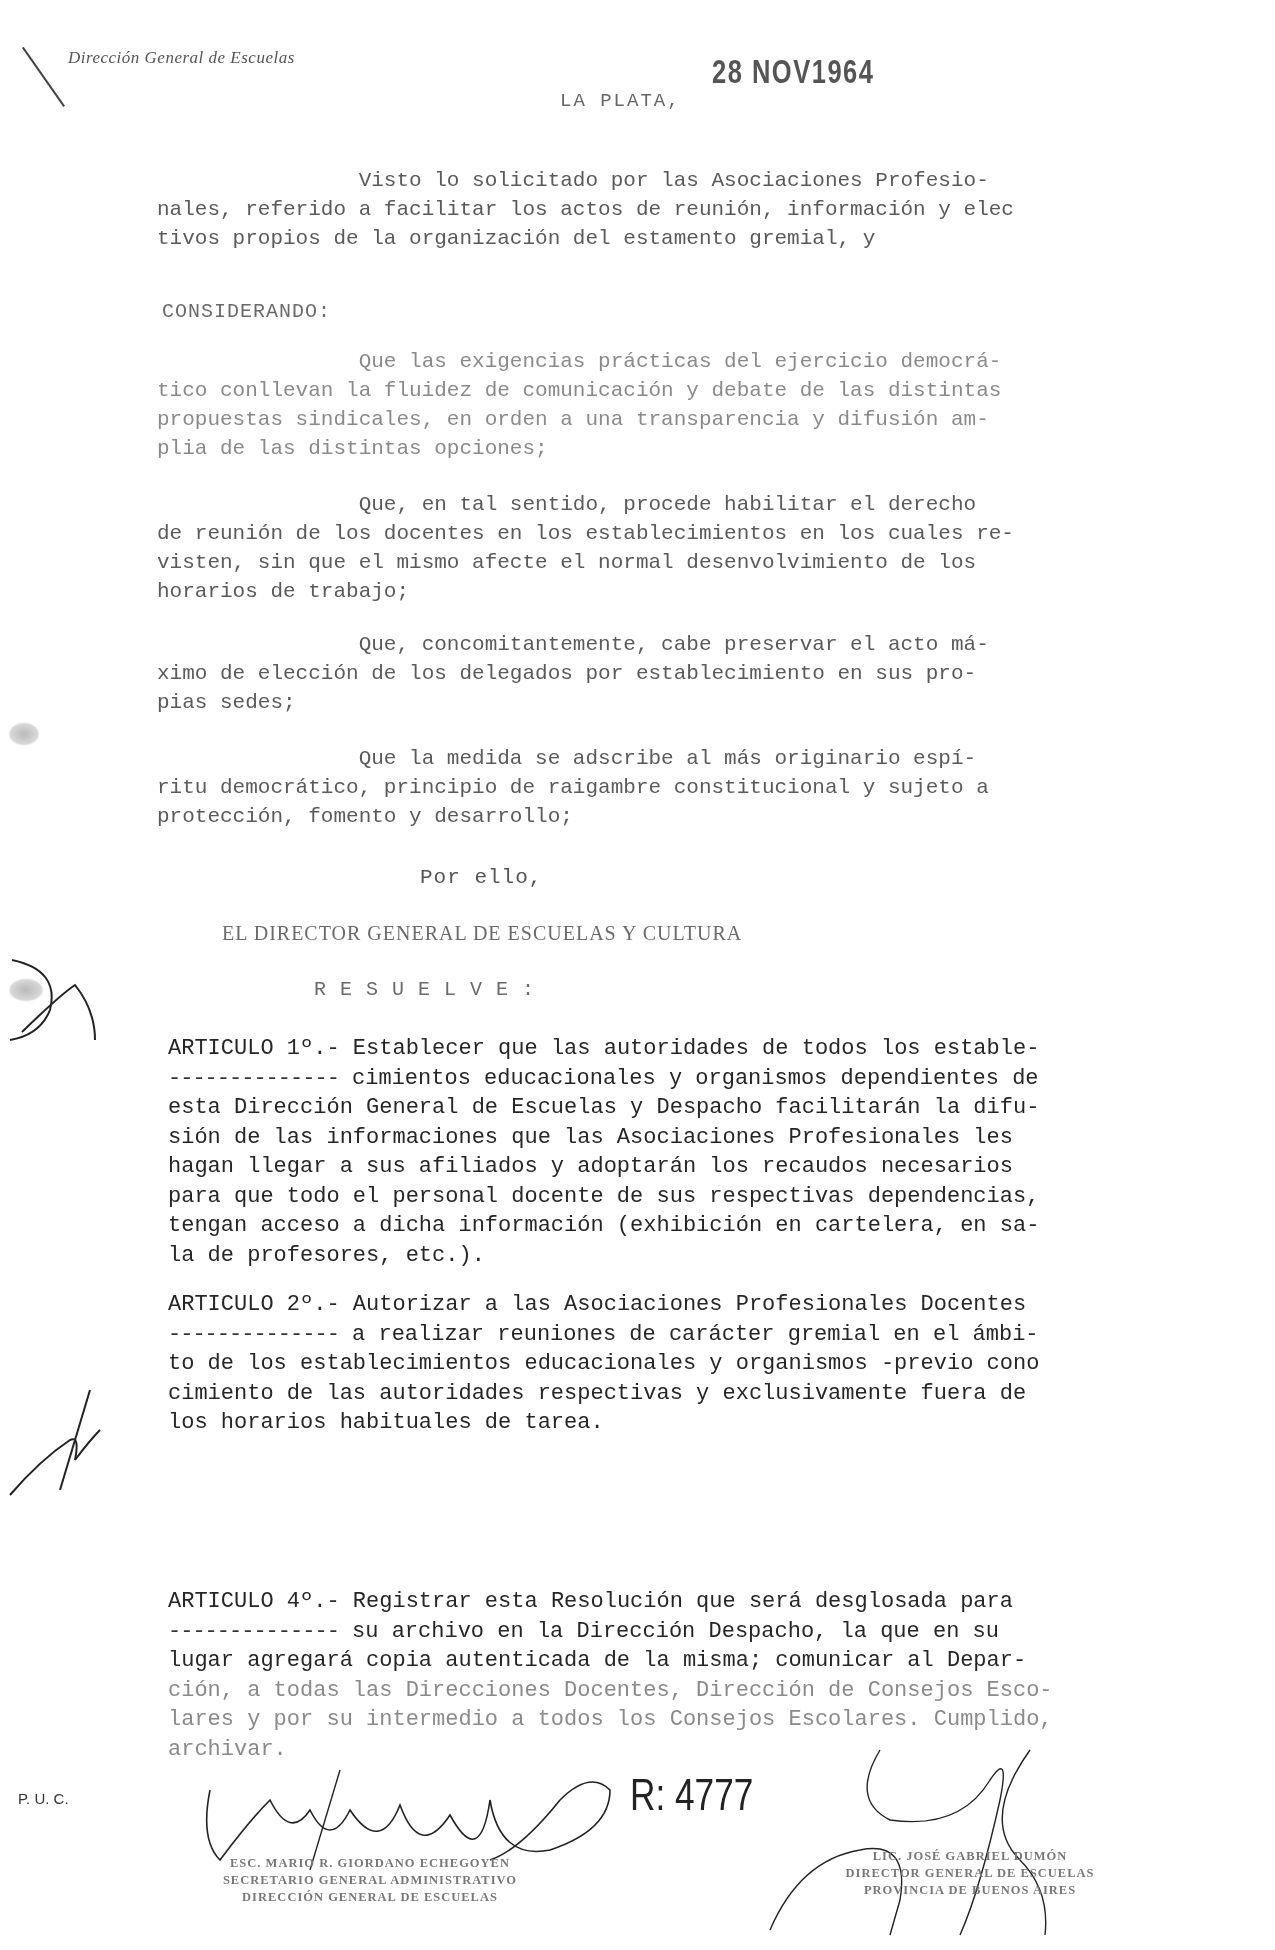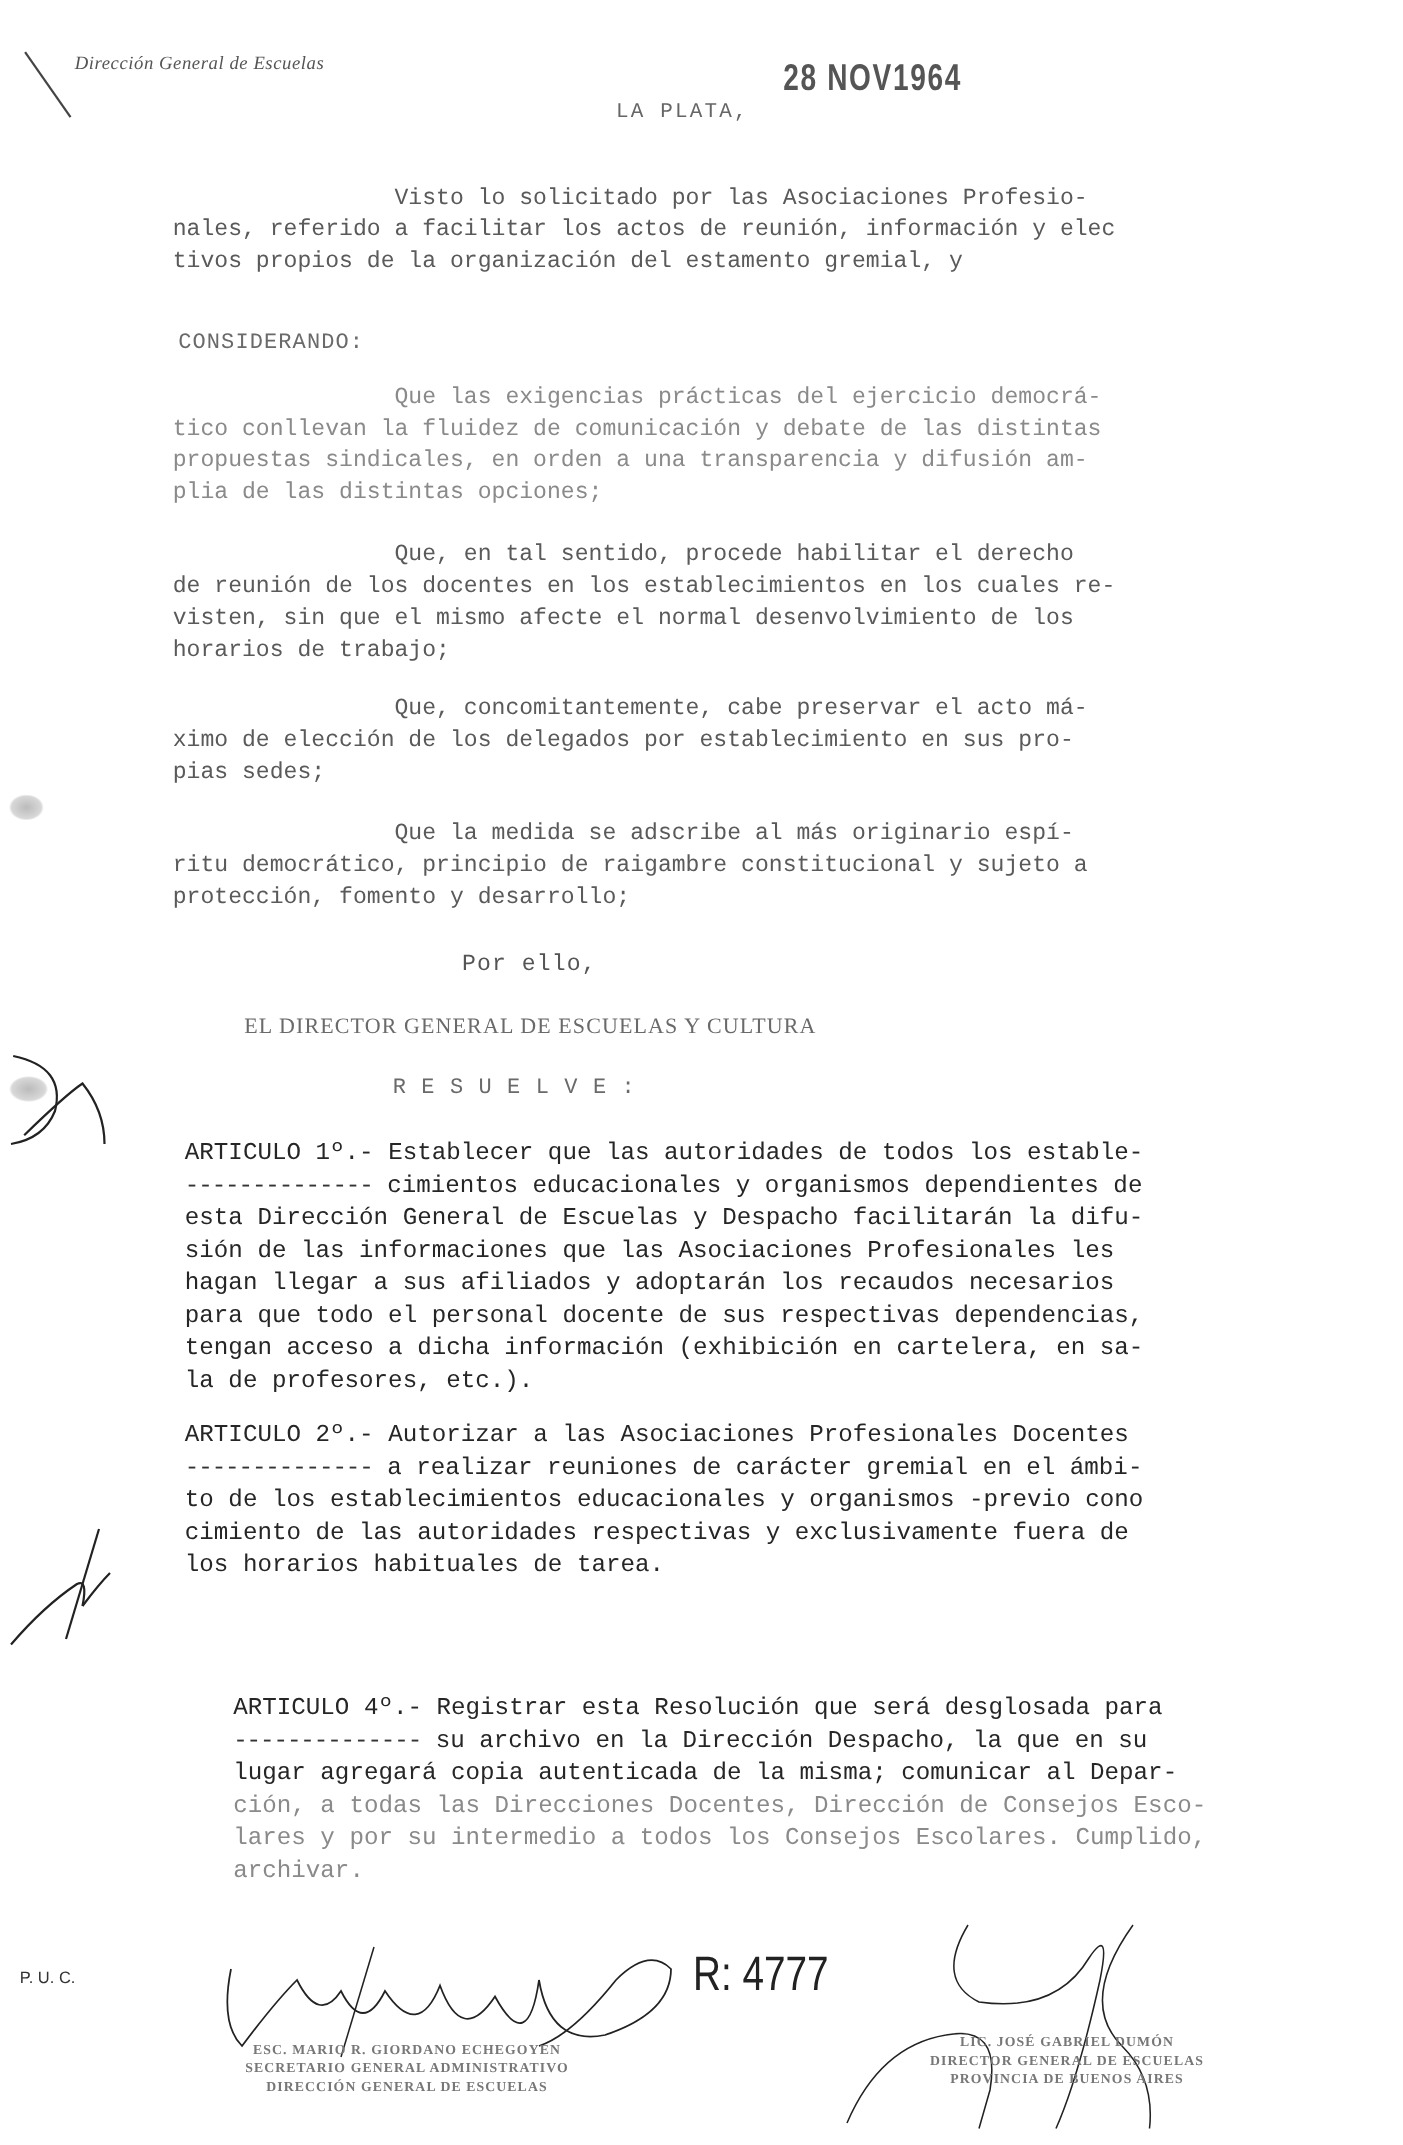--- a/index.html
+++ b/index.html
@@ -39,7 +39,7 @@
     .heading {
       position: absolute; font-size: 20px; letter-spacing: 1px; color: #6a6a6a;
     }
-    .resuelve { letter-spacing: 14px; margin-left: 43px; }
+    .resuelve { letter-spacing: 14px; }
 
     
     .article { position: absolute; left: 168px; width: 1000px; font-size: 22px; line-height: 29.5px; color: #262626; }

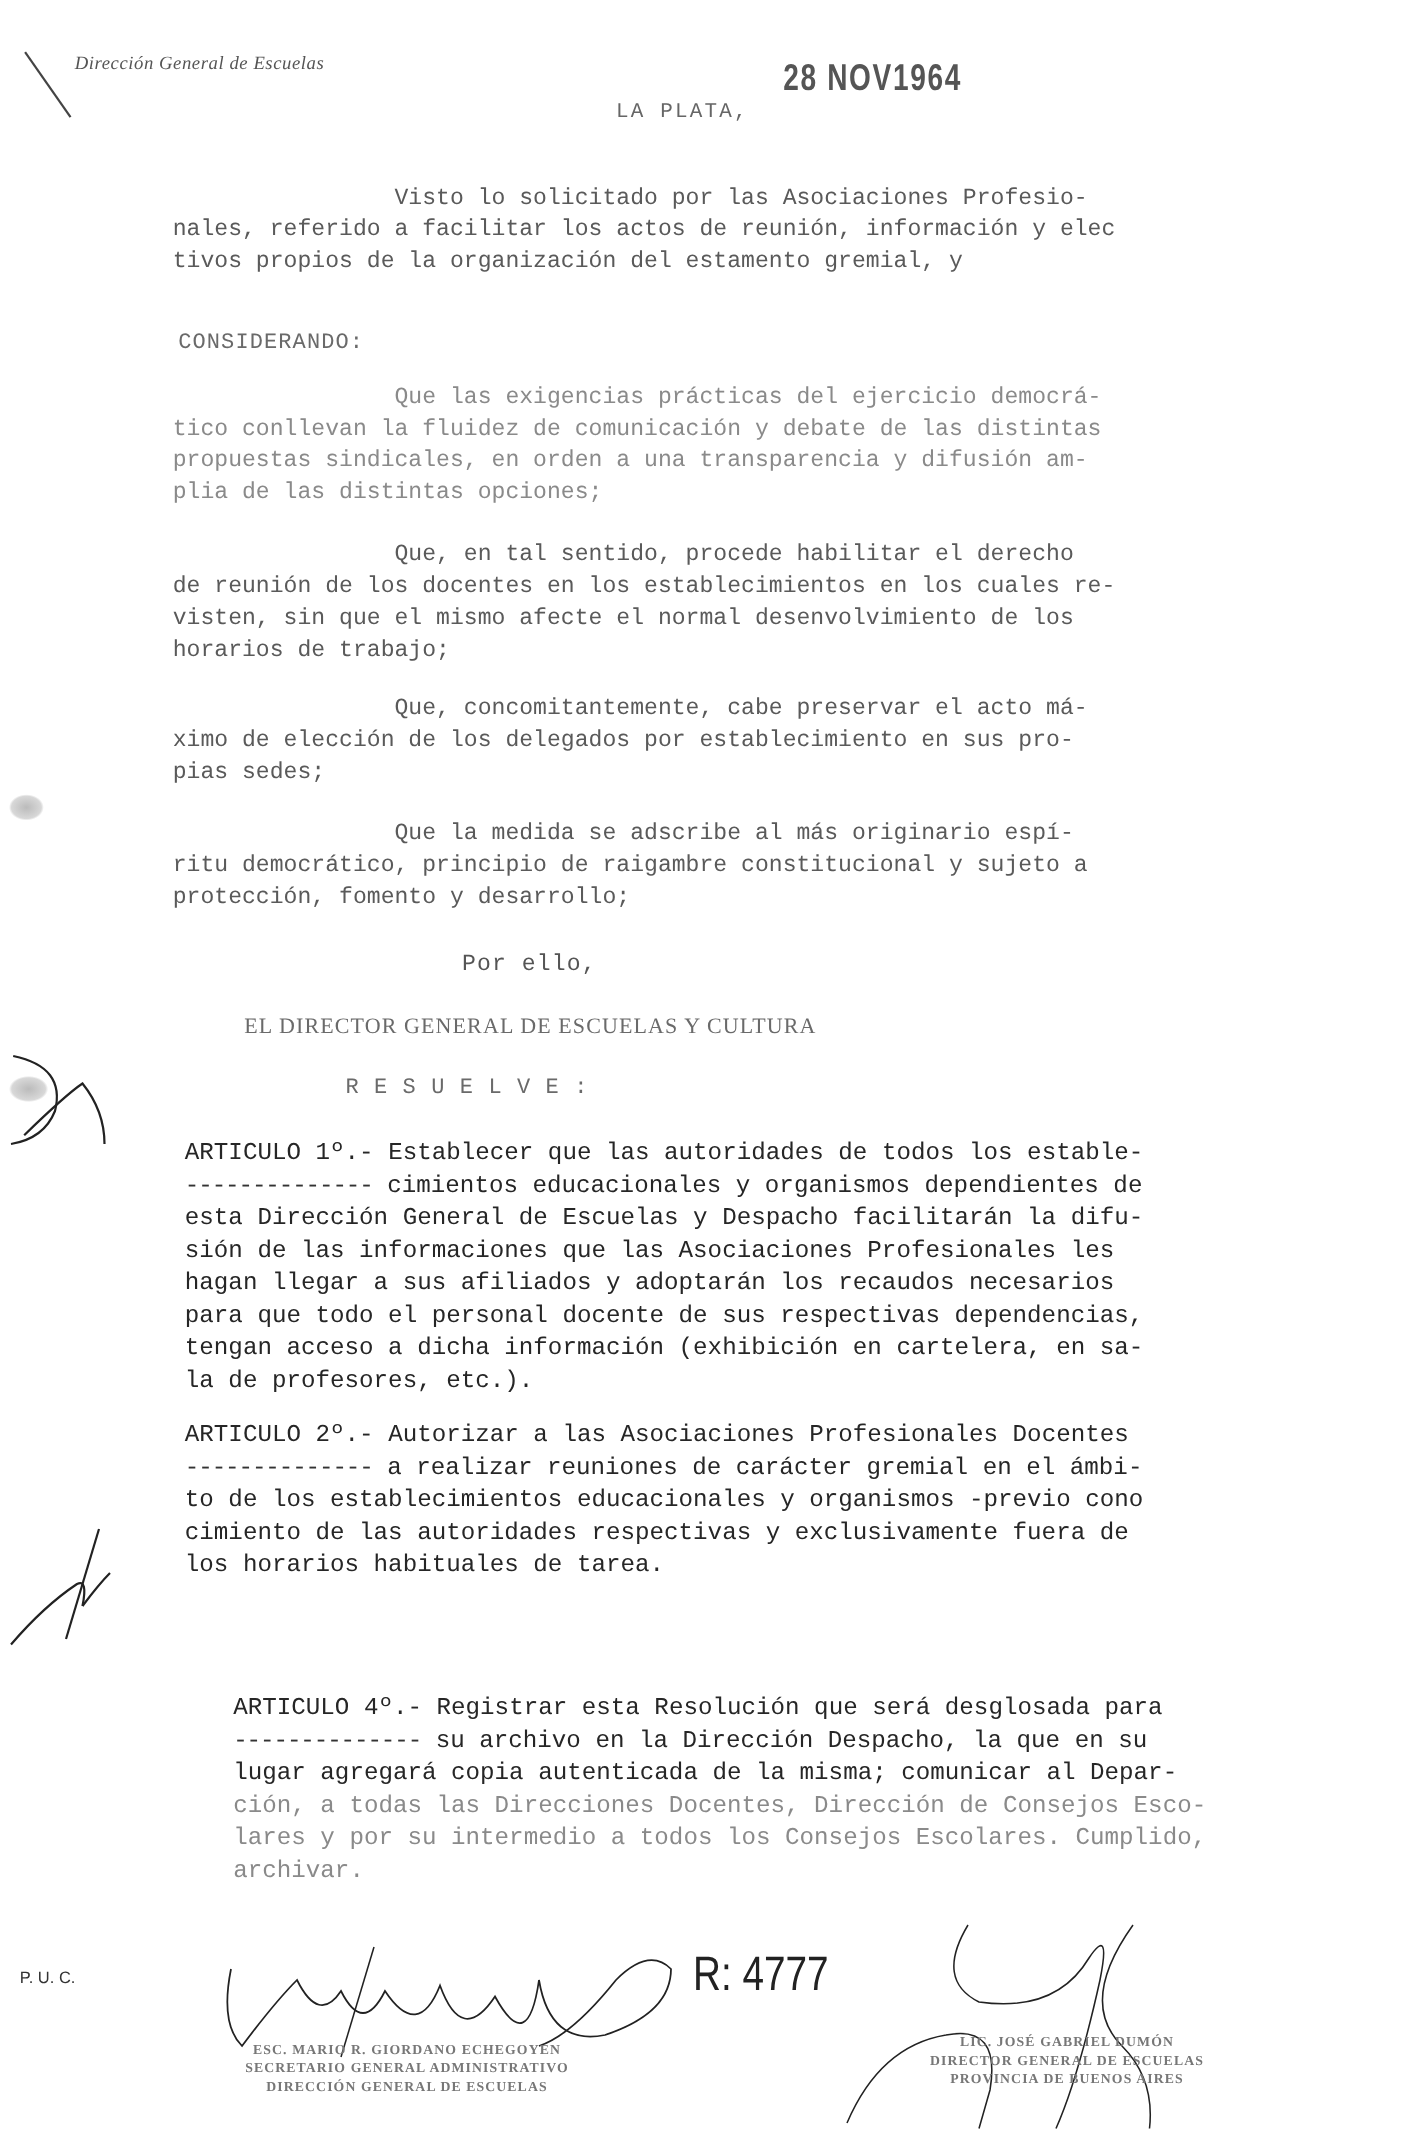--- a/index.html
+++ b/index.html
@@ -135,7 +135,7 @@
   </div>
 
 
-  <div class="article" style="top:1538px;margin-left:44px;">
+  <div class="article" style="top:1587px;">
     <span class="line"><span class="art-label">ARTICULO 4º.-</span> <span>Registrar esta Resolución que será desglosada para</span></span>
     <span class="line"><span class="art-dash">--------------</span> <span>su archivo en la Dirección Despacho, la que en su</span></span>
     <span class="line">lugar agregará copia autenticada de la misma; comunicar al Depar-</span>

